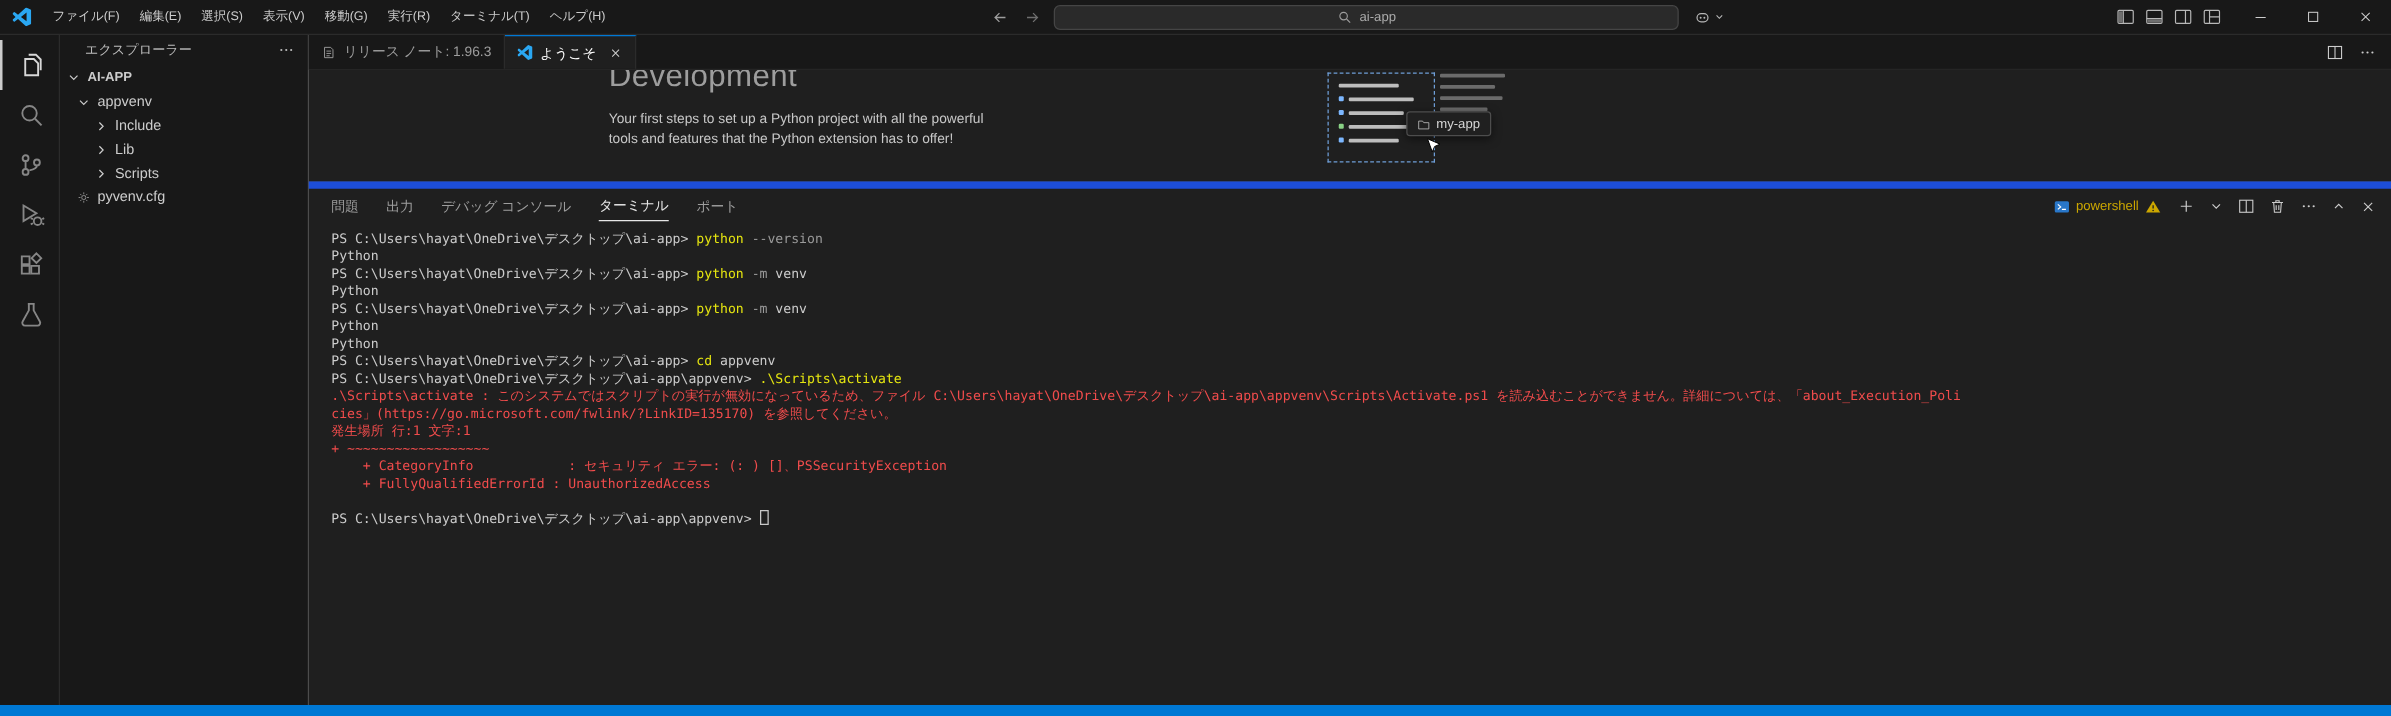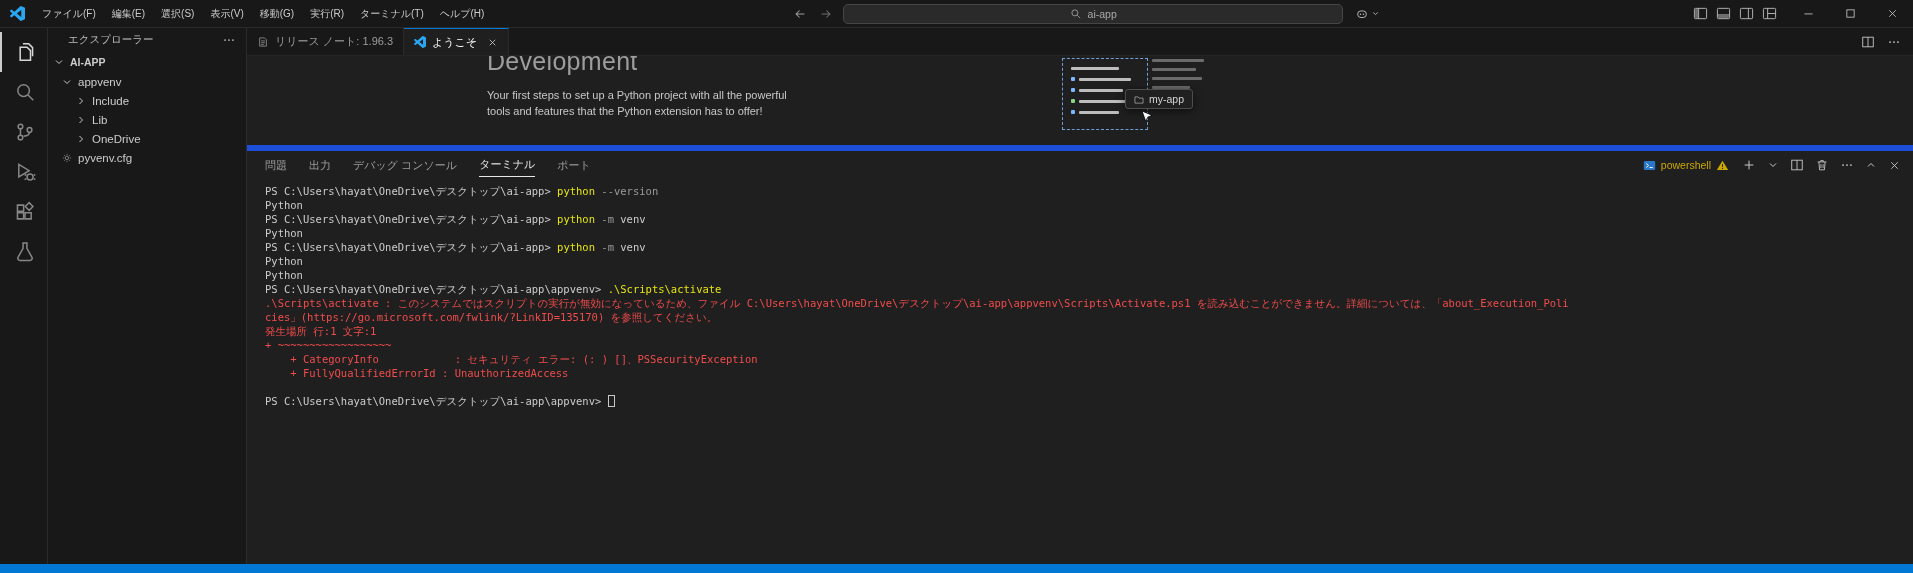--- a/index.html
+++ b/index.html
@@ -286,7 +286,7 @@
               <path d="M6 4l4 4-4 4" stroke="#cccccc" fill="none" stroke-width="1.3"></path>
             </svg>
         </span>
-        <span>OneDrive</span>
+        <span>Scripts</span>
       </div>
       <div class="tree-row" style="padding-left:12px">
         <span class="chev">

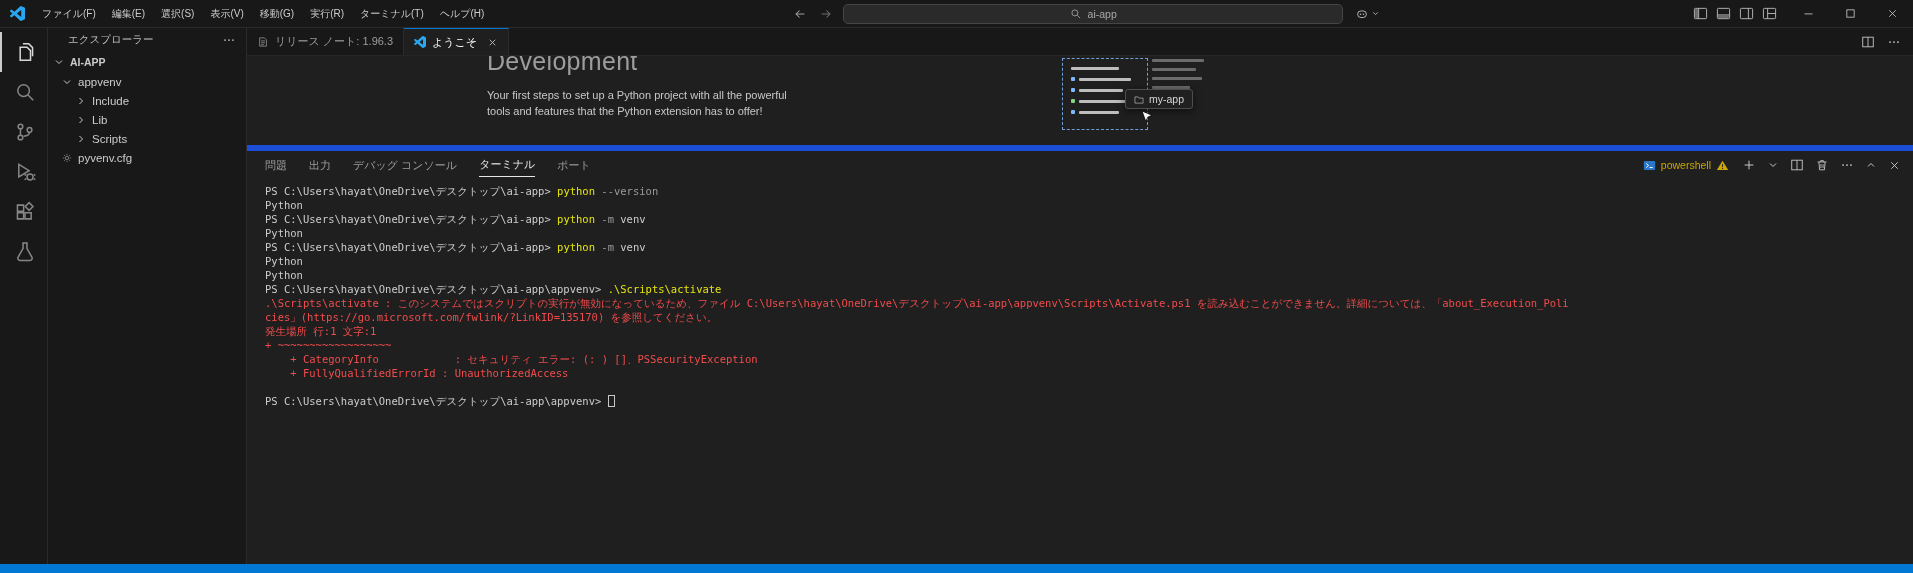--- a/index.html
+++ b/index.html
@@ -476,6 +476,7 @@
               <div class="tline"><span class="t-p">PS C:\Users\hayat\OneDrive\デスクトップ\ai-app&gt; </span><span class="t-c">python </span><span class="t-f">-m </span><span class="t-a">venv</span></div>
               <div class="tline"><span class="t-o">Python</span></div>
               <div class="tline"><span class="t-o">Python</span></div>
+              <div class="tline"><span class="t-p">PS C:\Users\hayat\OneDrive\デスクトップ\ai-app&gt; </span><span class="t-c">cd </span><span class="t-a">appvenv</span></div>
               <div class="tline"><span class="t-p">PS C:\Users\hayat\OneDrive\デスクトップ\ai-app\appvenv&gt; </span><span class="t-c">.\Scripts\activate</span></div>
               <div class="tline"><span class="t-e">.\Scripts\activate : このシステムではスクリプトの実行が無効になっているため、ファイル C:\Users\hayat\OneDrive\デスクトップ\ai-app\appvenv\Scripts\Activate.ps1 を読み込むことができません。詳細については、「about_Execution_Poli</span></div>
               <div class="tline"><span class="t-e">cies」(https://go.microsoft.com/fwlink/?LinkID=135170) を参照してください。</span></div>

